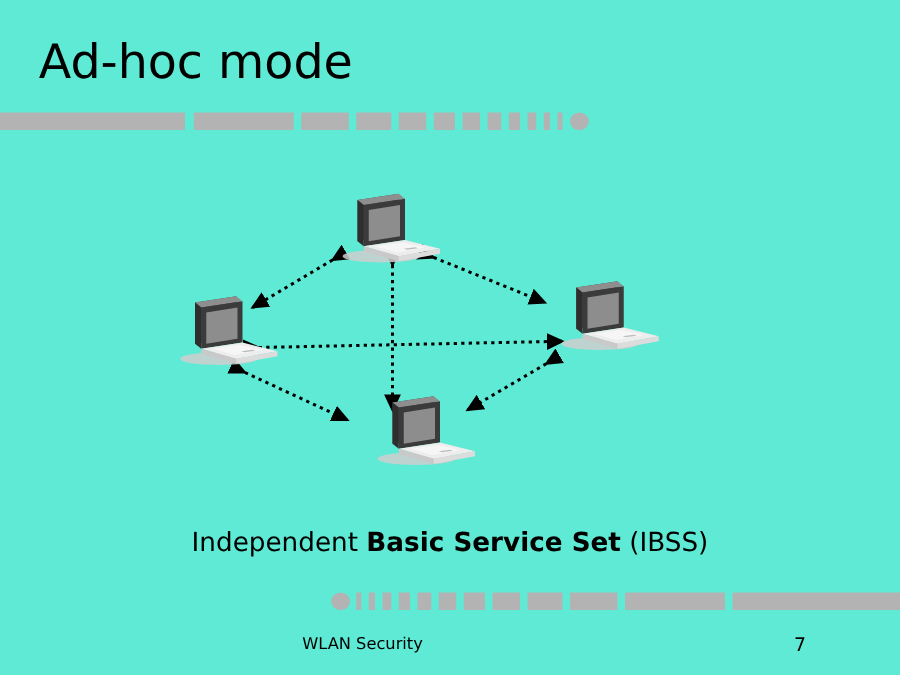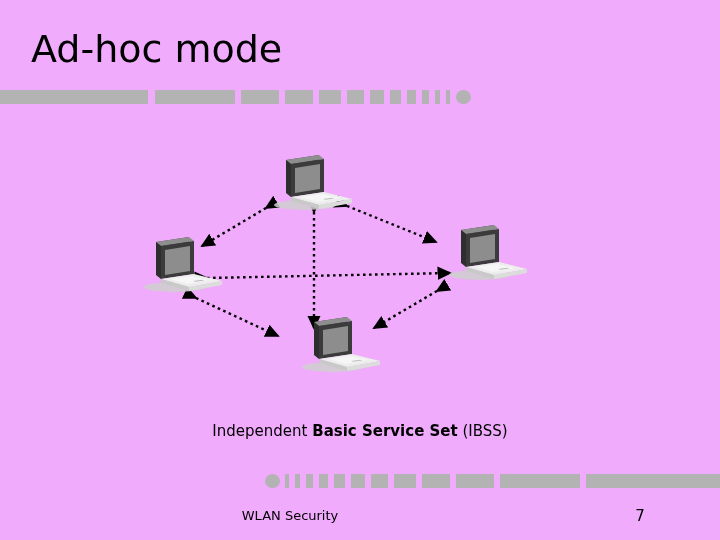--- a/index.html
+++ b/index.html
@@ -8,7 +8,7 @@
     font-family:"DejaVu Sans","Liberation Sans",sans-serif;
     overflow:hidden;position:relative;
   }
-  .slide{position:absolute;inset:0;background:#f0abfc;}
+  .slide{position:absolute;inset:0;background:#5eead4;}
 
   
   .title{

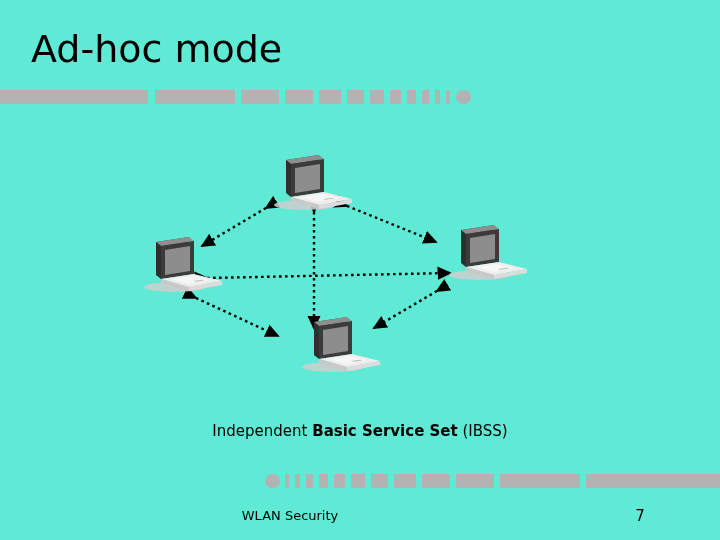--- a/index.html
+++ b/index.html
@@ -34,7 +34,7 @@
   
   .caption{
     position:absolute;left:0;top:422px;width:720px;
-    text-align:center;font-size:15px;color:#000;white-space:nowrap;
+    text-align:center;font-size:21px;color:#000;white-space:nowrap;
   }
   .caption .b{font-weight:bold;}
 

